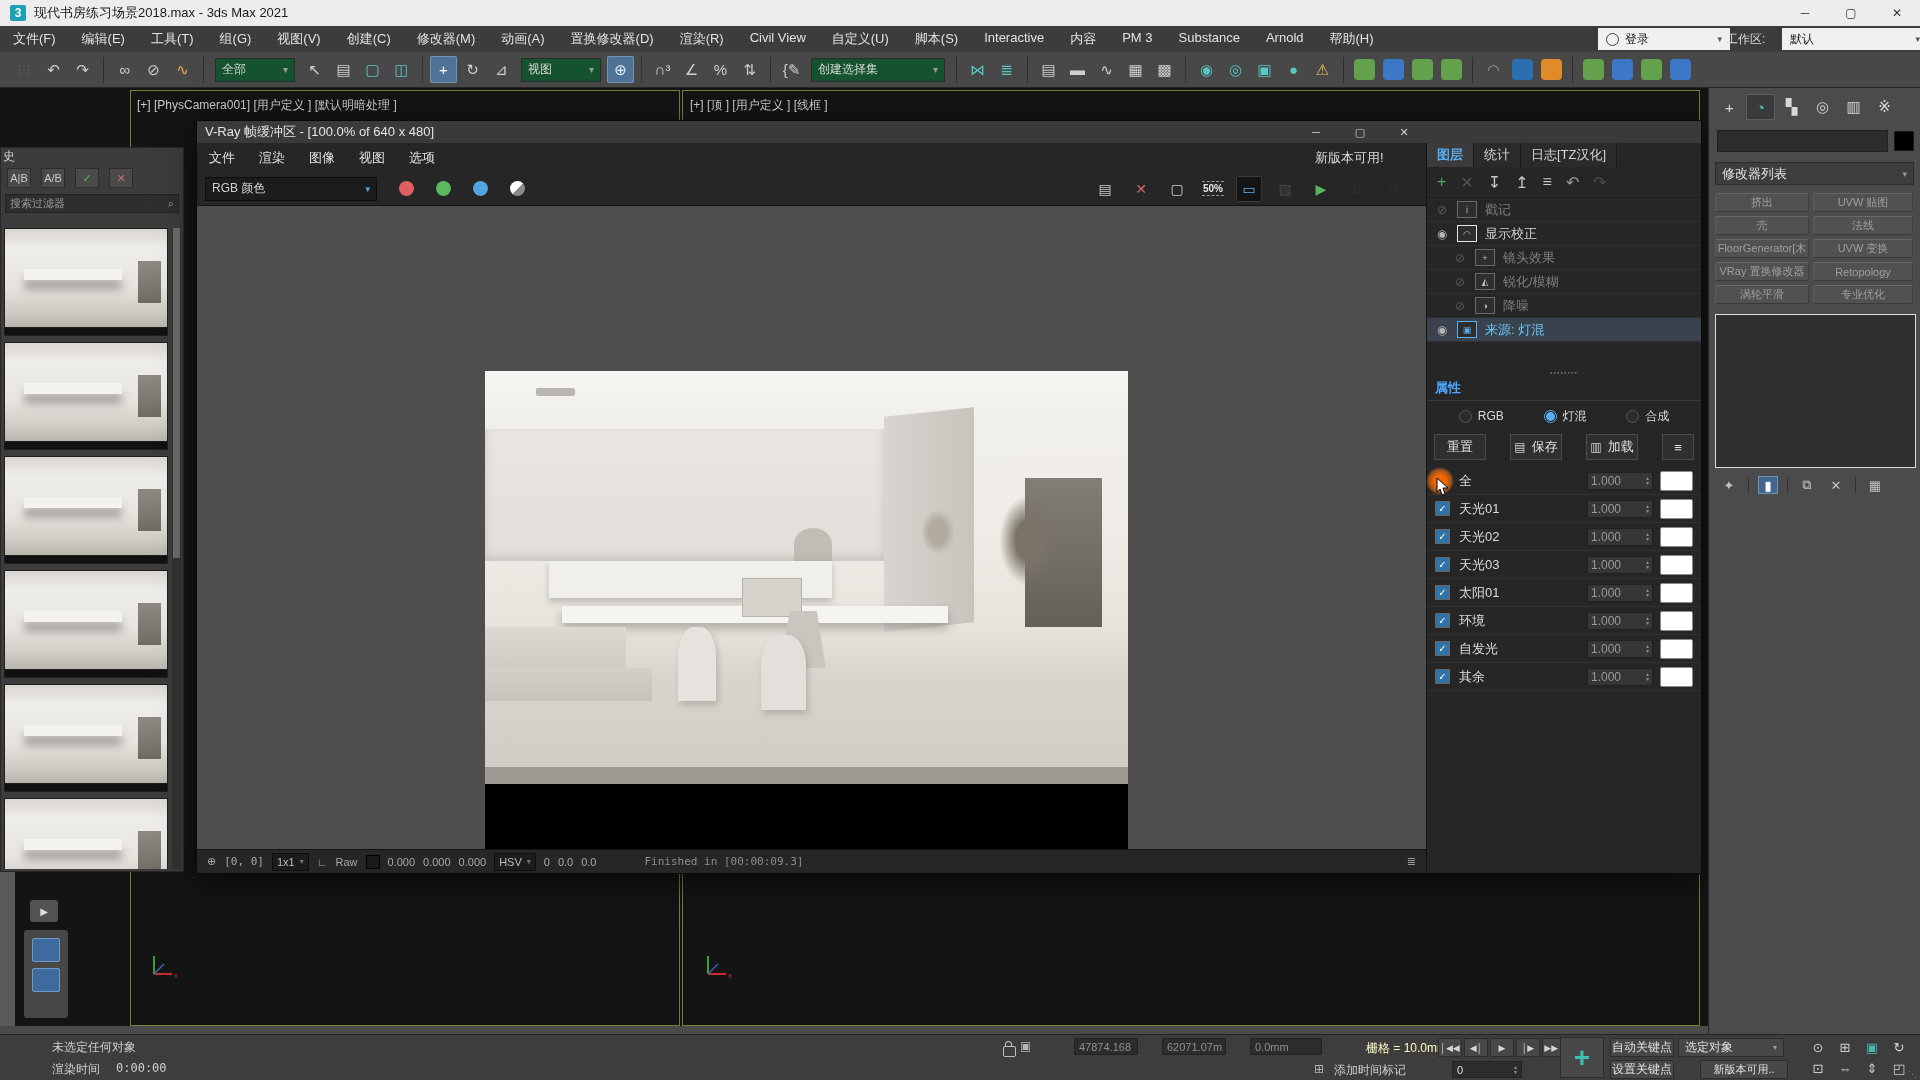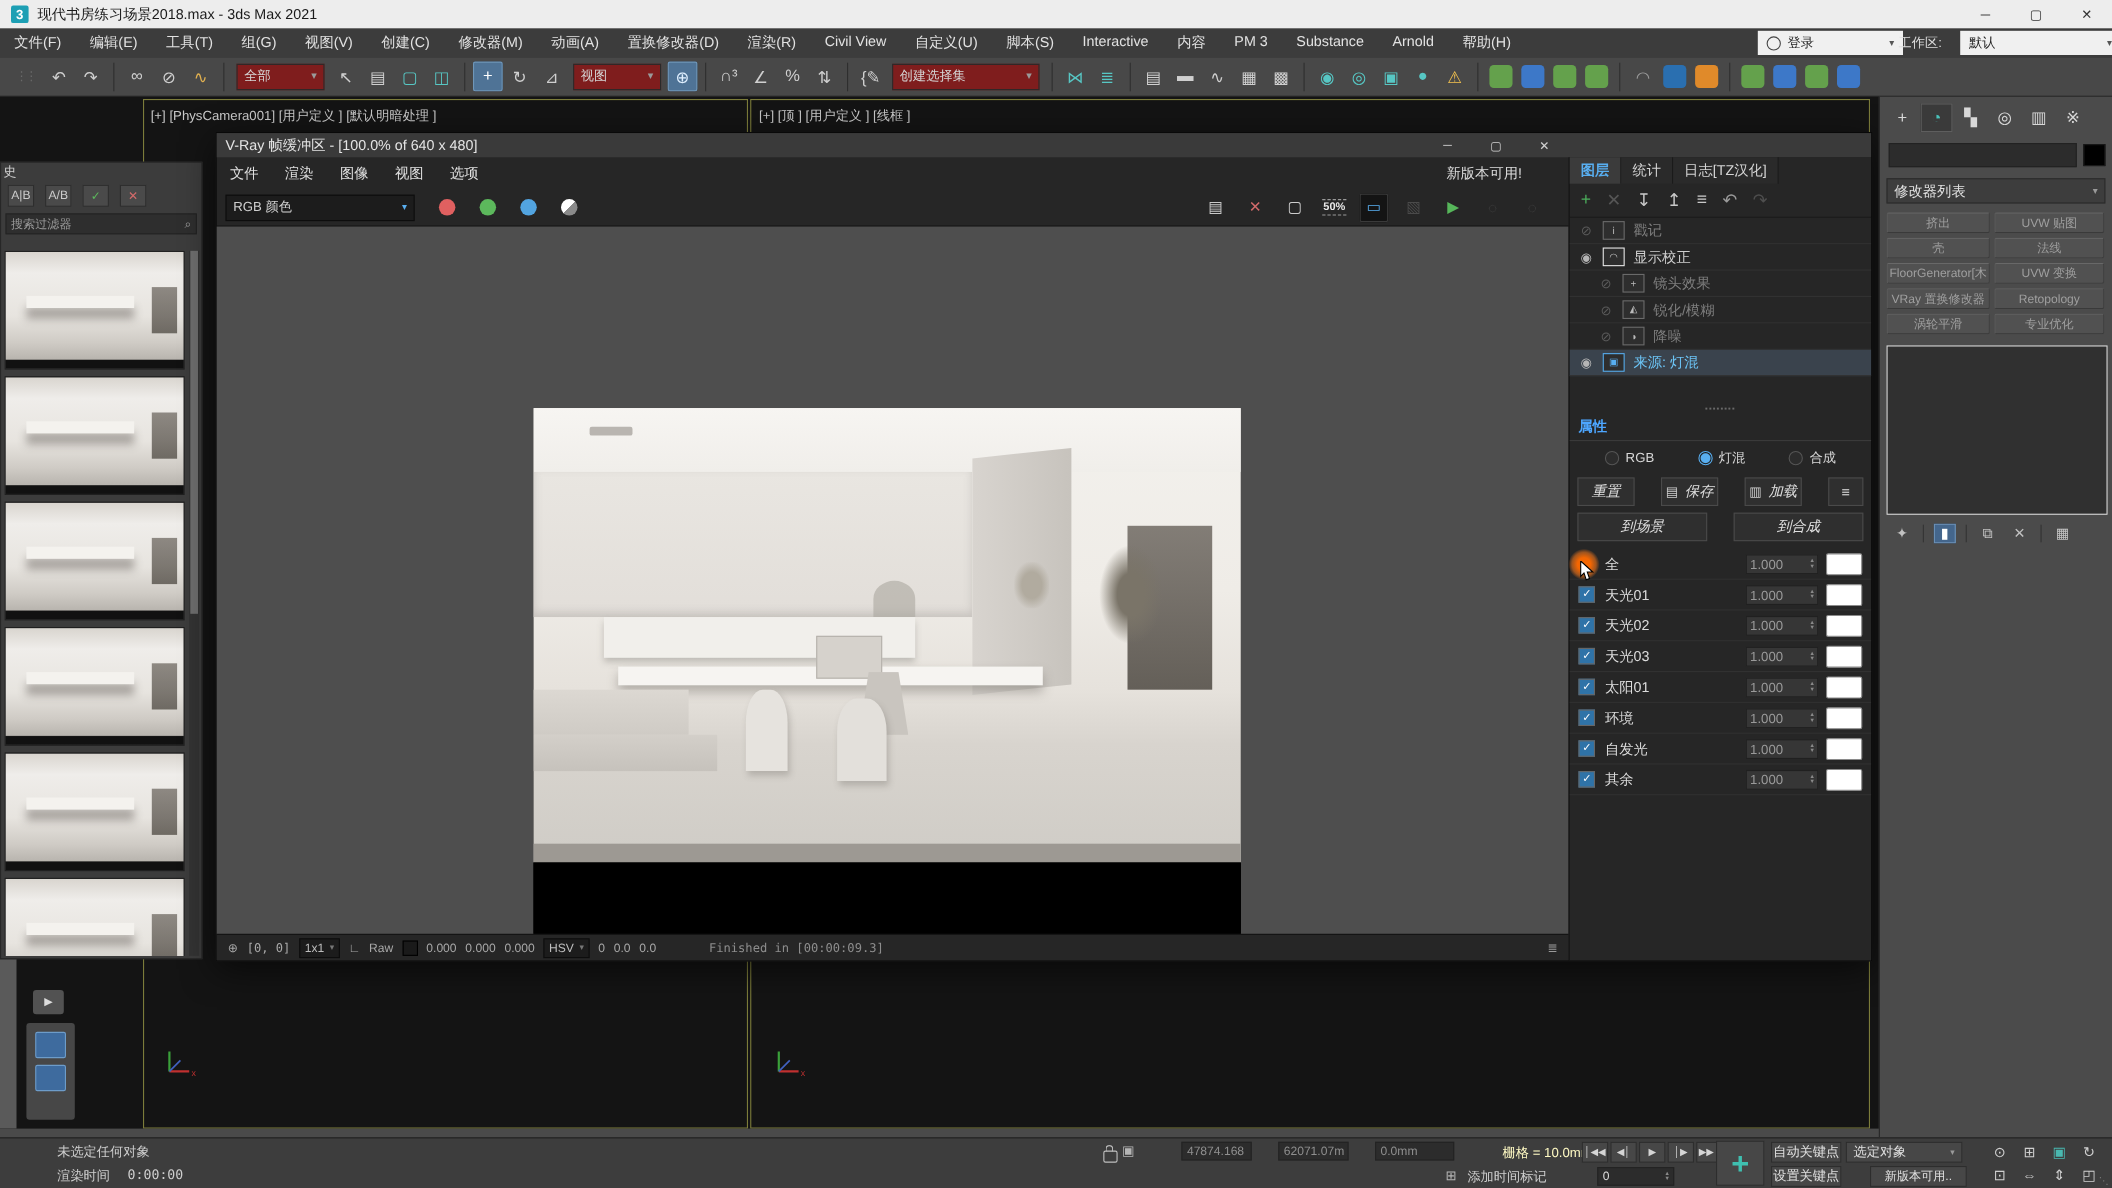--- a/index.html
+++ b/index.html
@@ -35,7 +35,7 @@
   .tb-icon.selected{background:#4f7396;box-shadow:inset 0 0 0 1px #6f96b8;color:#fff;}
   .tb-icon.badge{width:21px;height:21px;margin:0 3px;border-radius:4px;color:#fff;font-size:11px;font-weight:bold;}
   .tb-sep{width:1px;height:26px;background:#2e2e2e;margin:0 5px;flex:none;}
-  .tb-dd{height:22px;background:#7f1d1d;border:1px solid #2a2a2a;display:flex;align-items:center;
+  .tb-dd{height:22px;background:#14532d;border:1px solid #2a2a2a;display:flex;align-items:center;
          justify-content:space-between;padding:0 6px;margin:0 4px;color:#d5d5d5;font-size:12px;flex:none;}
   .tb-dd-arrow{color:#9a9a9a;font-size:10px;margin-left:8px;}
 

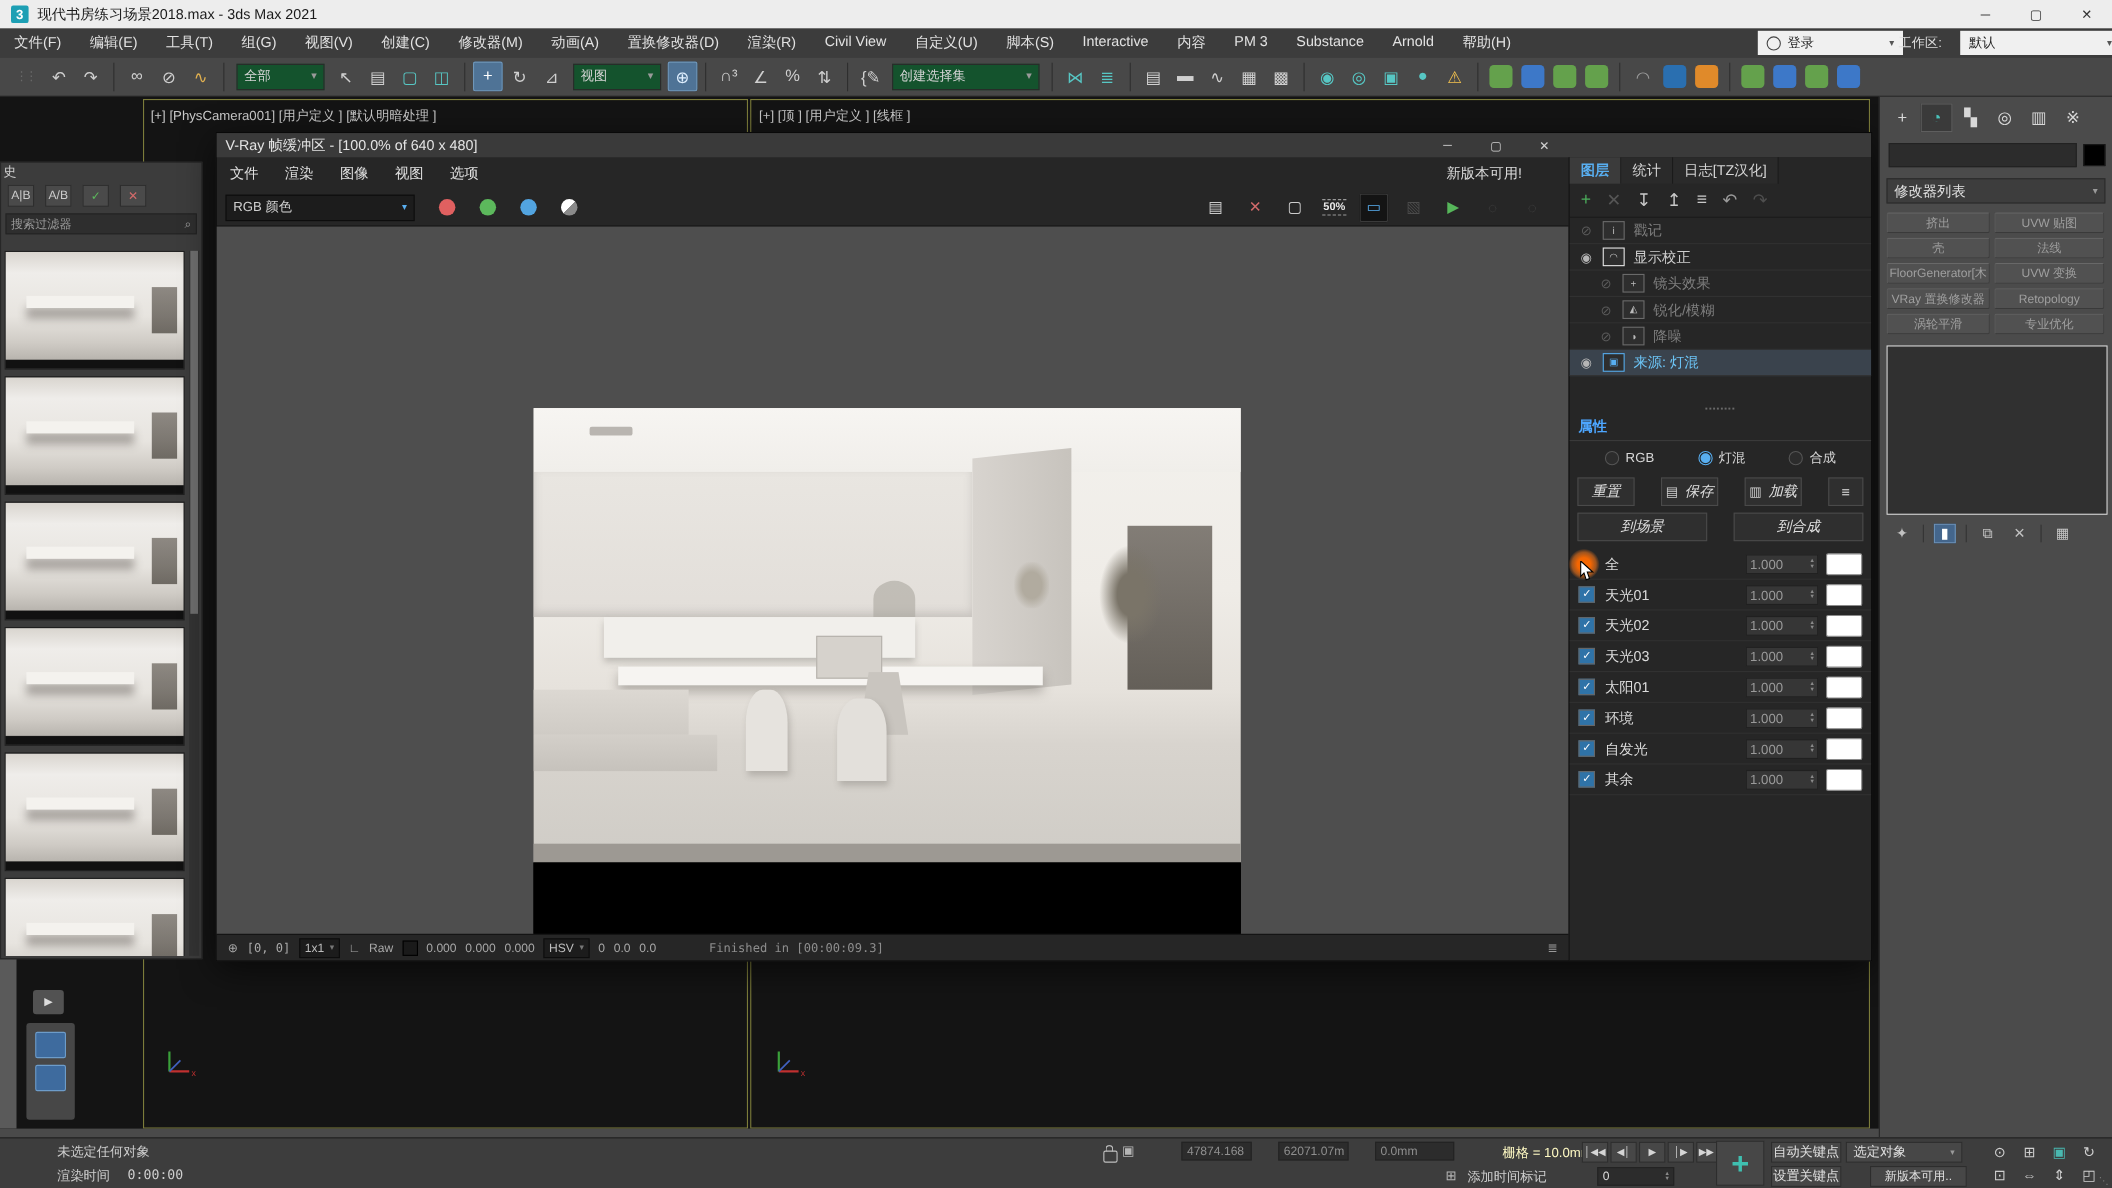--- a/index.html
+++ b/index.html
@@ -129,7 +129,7 @@
   .radio{display:flex;align-items:center;gap:6px;font-size:12px;color:#d8d8d8;}
   .radio .dot{width:13px;height:13px;border-radius:50%;background:#2c2c2c;border:1px solid #555;box-sizing:border-box;}
   .radio.selected .dot{border-color:#58aef0;background:radial-gradient(circle,#58aef0 0 4px,#1c1c1c 5px);}
-  .btn-row{display:flex;gap:24px;padding:3px 7px;flex:none;font-style:italic;}
+  .btn-row{display:flex;gap:24px;padding:3px 7px;flex:none;}
   .dk-btn{flex:1;height:24px;background:#2f2f2f;border:1px solid #4a4a4a;color:#e0e0e0;font-size:13px;
           display:flex;align-items:center;justify-content:center;gap:6px;}
   .dk-btn .bic{font-size:12px;color:#cfcfcf;}

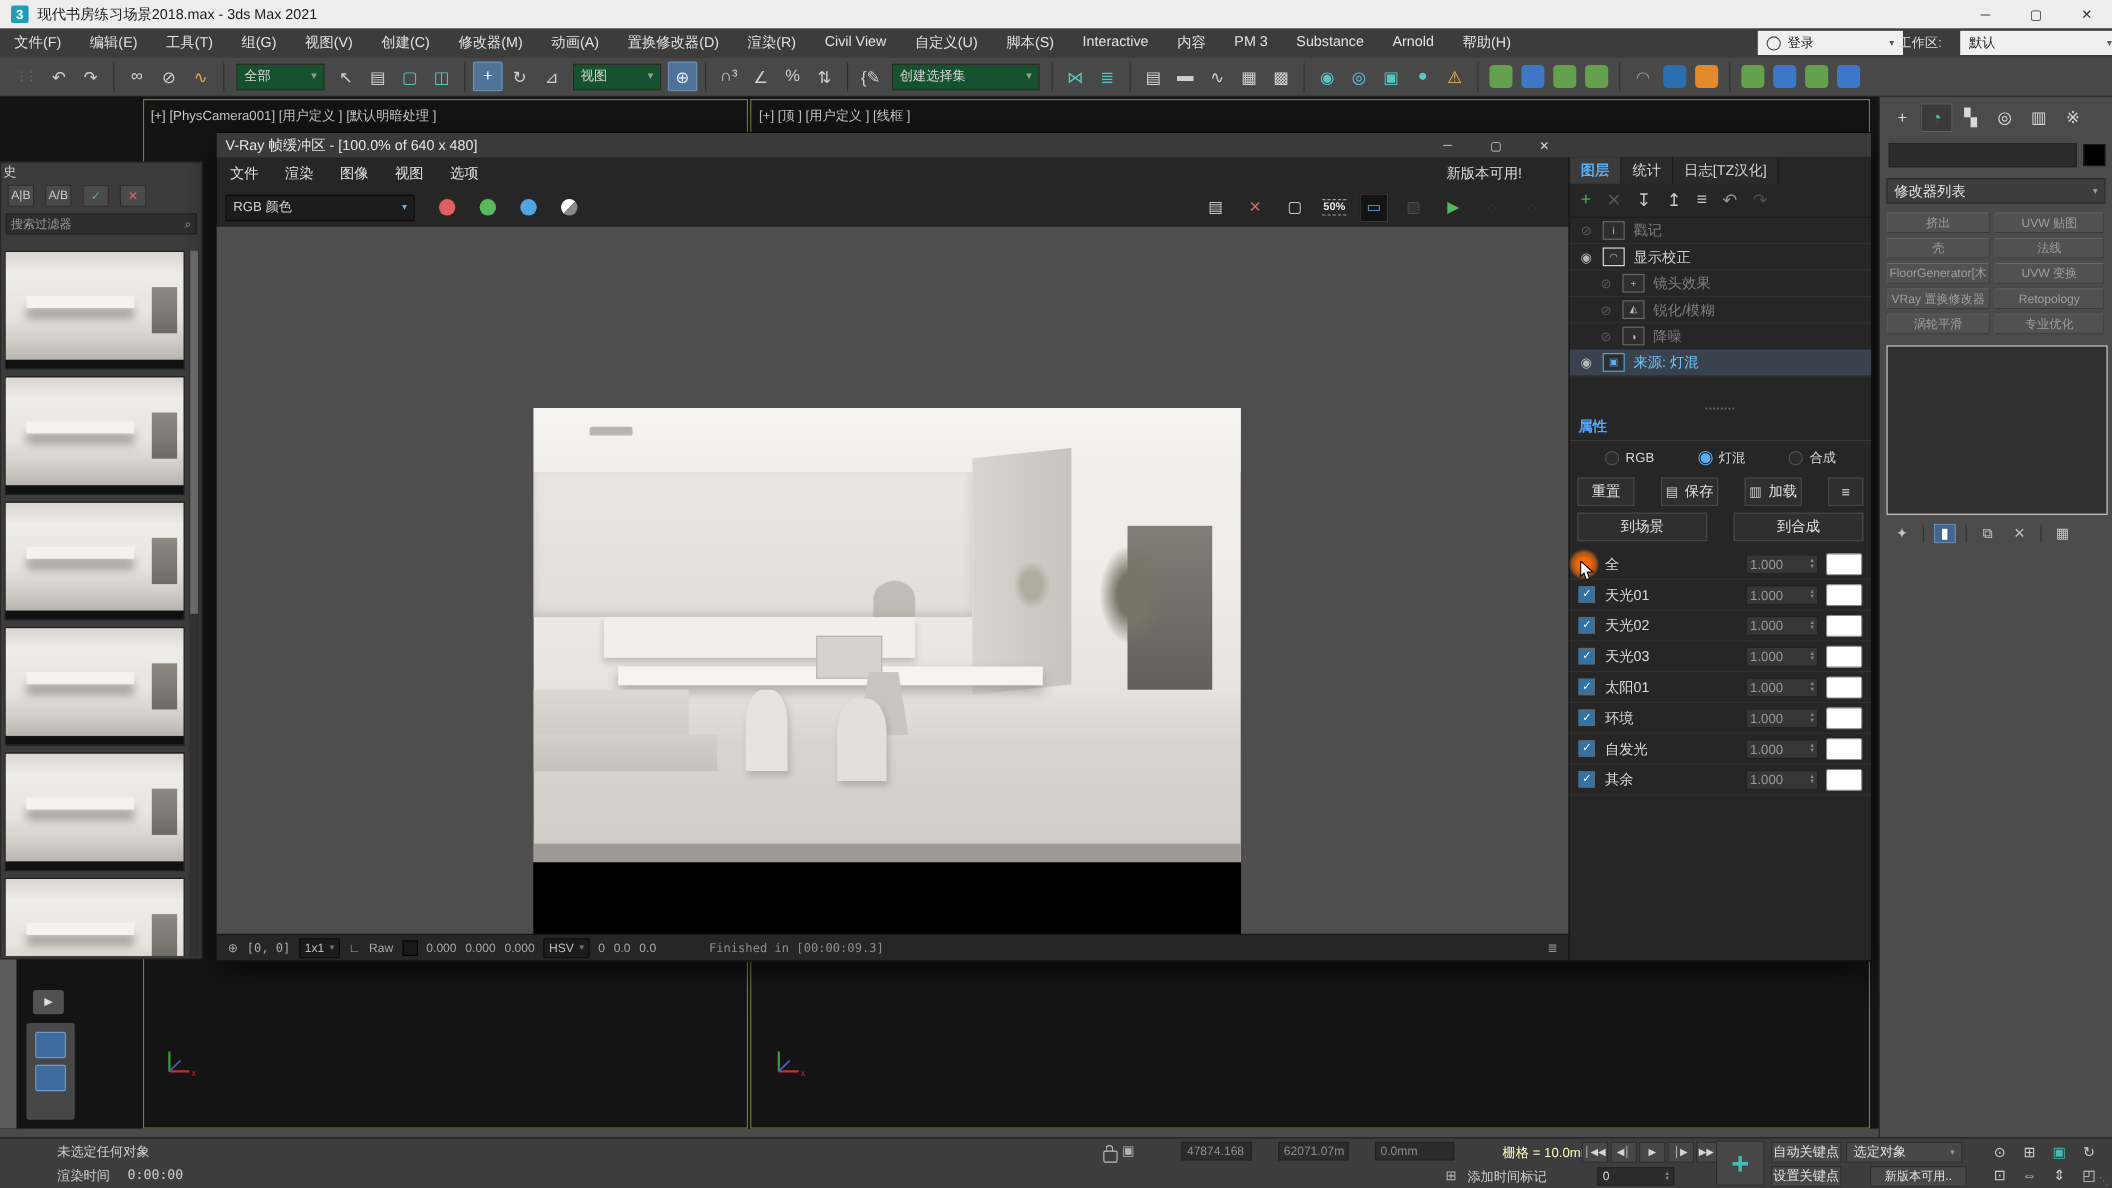--- a/index.html
+++ b/index.html
@@ -522,14 +522,6 @@
           <span>≡</span>
         </div>
     </div>
-    <div class="btn-row">
-      <div class="dk-btn">
-          <span>到场景</span>
-        </div>
-      <div class="dk-btn">
-          <span>到合成</span>
-        </div>
-    </div>
     <div id="light-list" style="margin-top:4px;">
         <div class="light-row">
           <span class="cursor-glow"></span>

